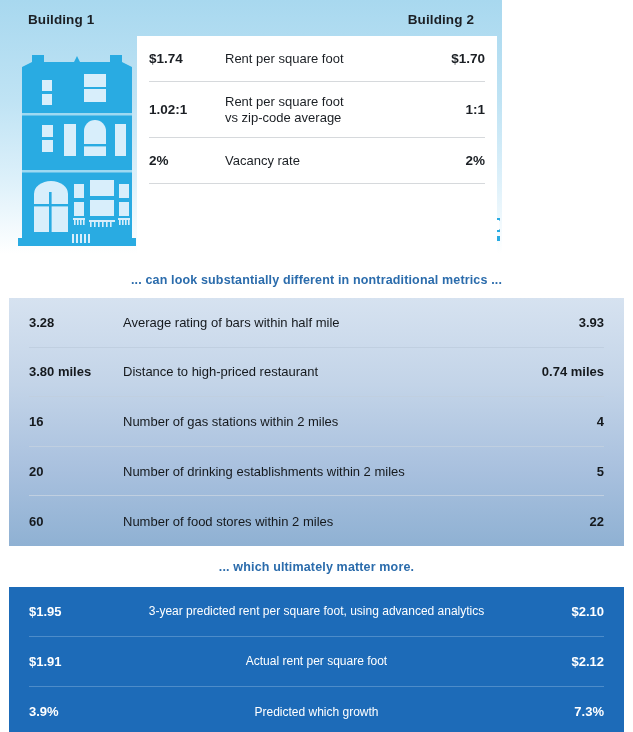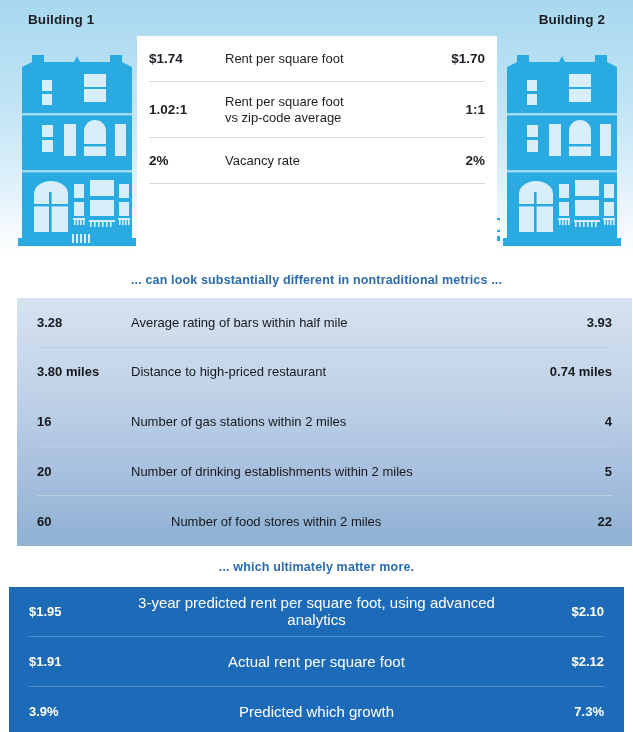--- a/index.html
+++ b/index.html
@@ -16,7 +16,7 @@
   
   .hero {
     position: relative;
-    width: 633px;
+    width: 502px;
     height: 262px;
     background: linear-gradient(to bottom, #a8d8ef 0%, #bfe3f4 38%, #dcf0fa 68%, #ffffff 97%);
     overflow: hidden;

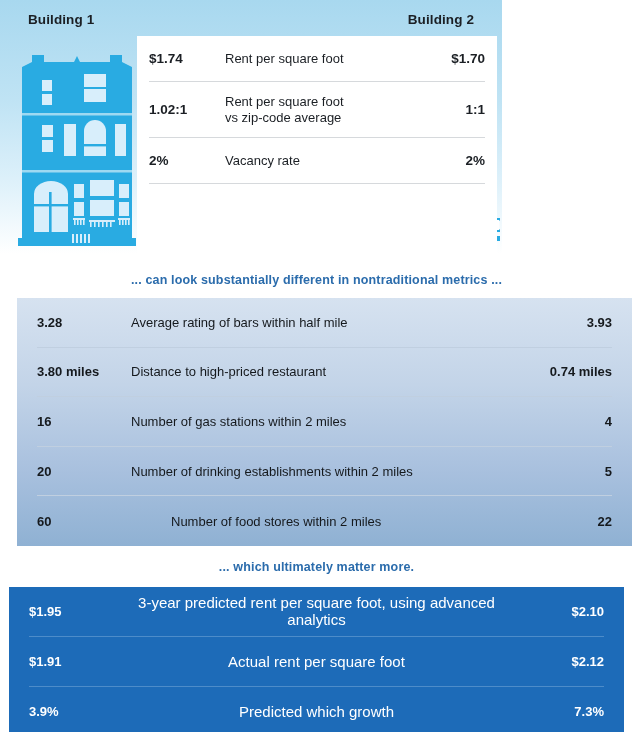--- a/index.html
+++ b/index.html
@@ -92,7 +92,7 @@
 
   
   .mid-panel {
-    margin: 0 17px;
+    margin: 0 9px;
     width: 615px;
     background: linear-gradient(to bottom, #d6e2f0 0%, #c3d4e8 35%, #a8c0de 70%, #8fb1d3 100%);
     padding: 0 20px;

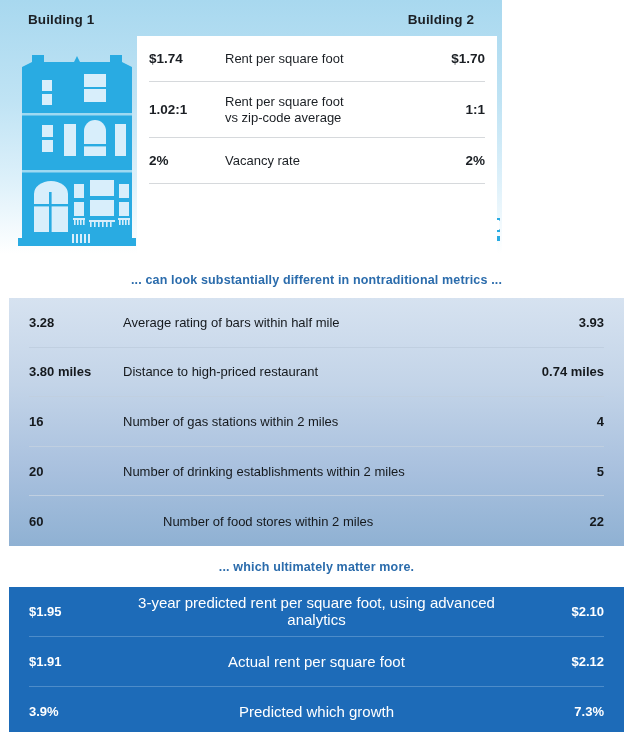--- a/index.html
+++ b/index.html
@@ -103,7 +103,7 @@
     height: 49.6px;
     border-bottom: 1px solid #c0cfe0;
   }
-  .mid-row:last-child { border-bottom: none; gap: 40px; }
+  .mid-row:last-child { border-bottom: none; }
   .mid-left, .mid-right {
     font-size: 13px;
     font-weight: bold;

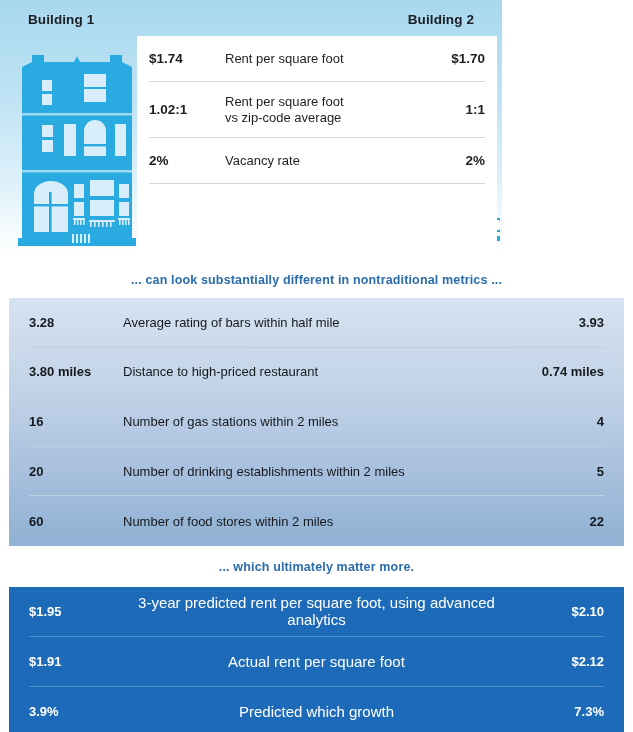--- a/index.html
+++ b/index.html
@@ -142,7 +142,7 @@
   .dk-mid {
     flex: 1;
     text-align: center;
-    font-size: 15px;
+    font-size: 12px;
     color: #ffffff;
   }
 </style>

